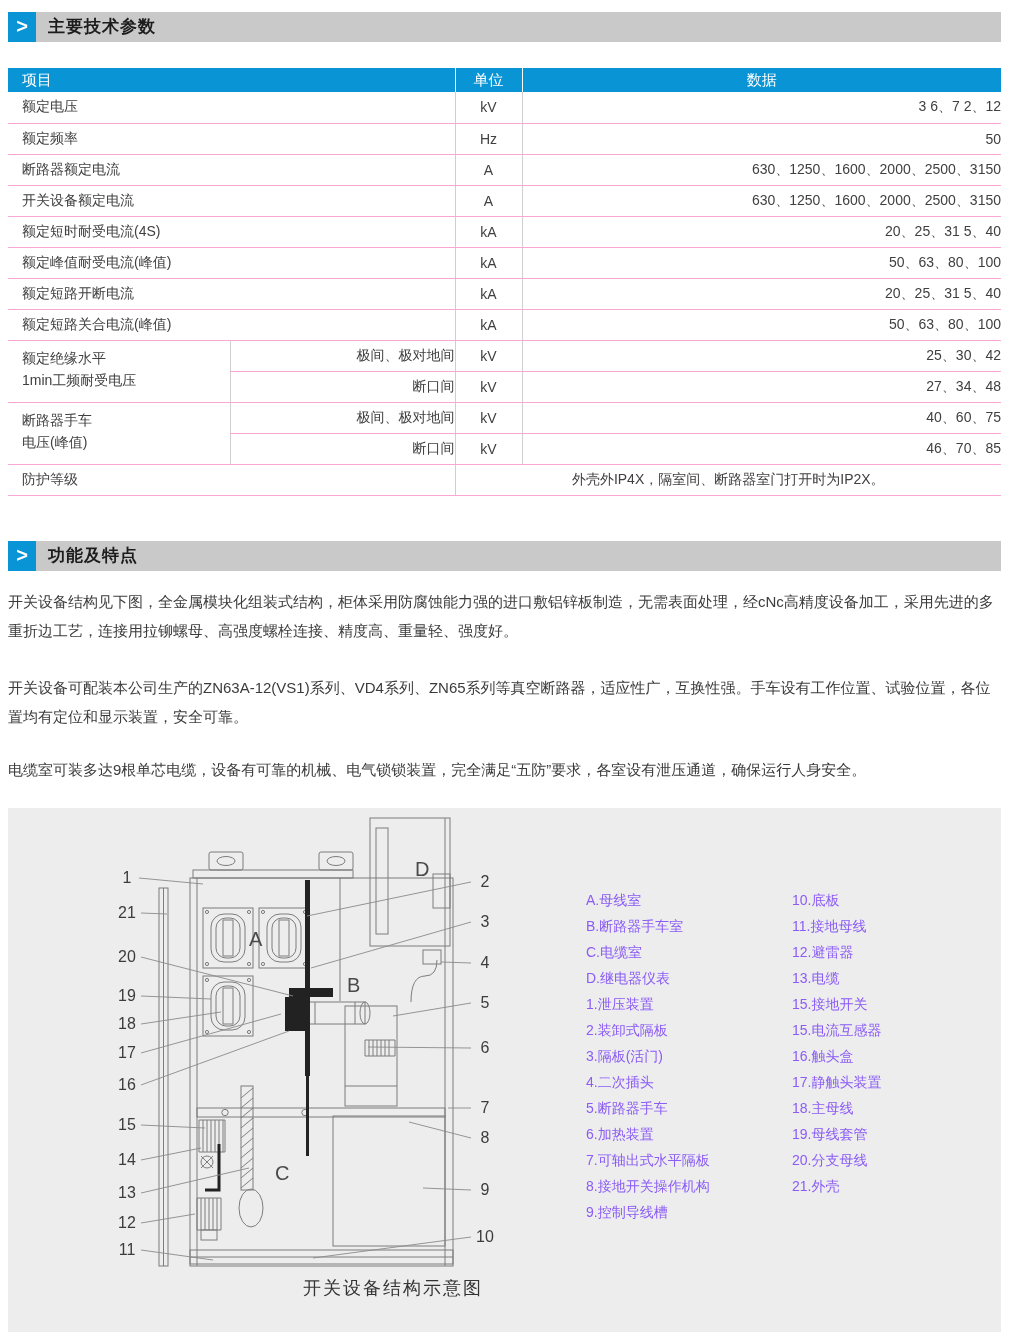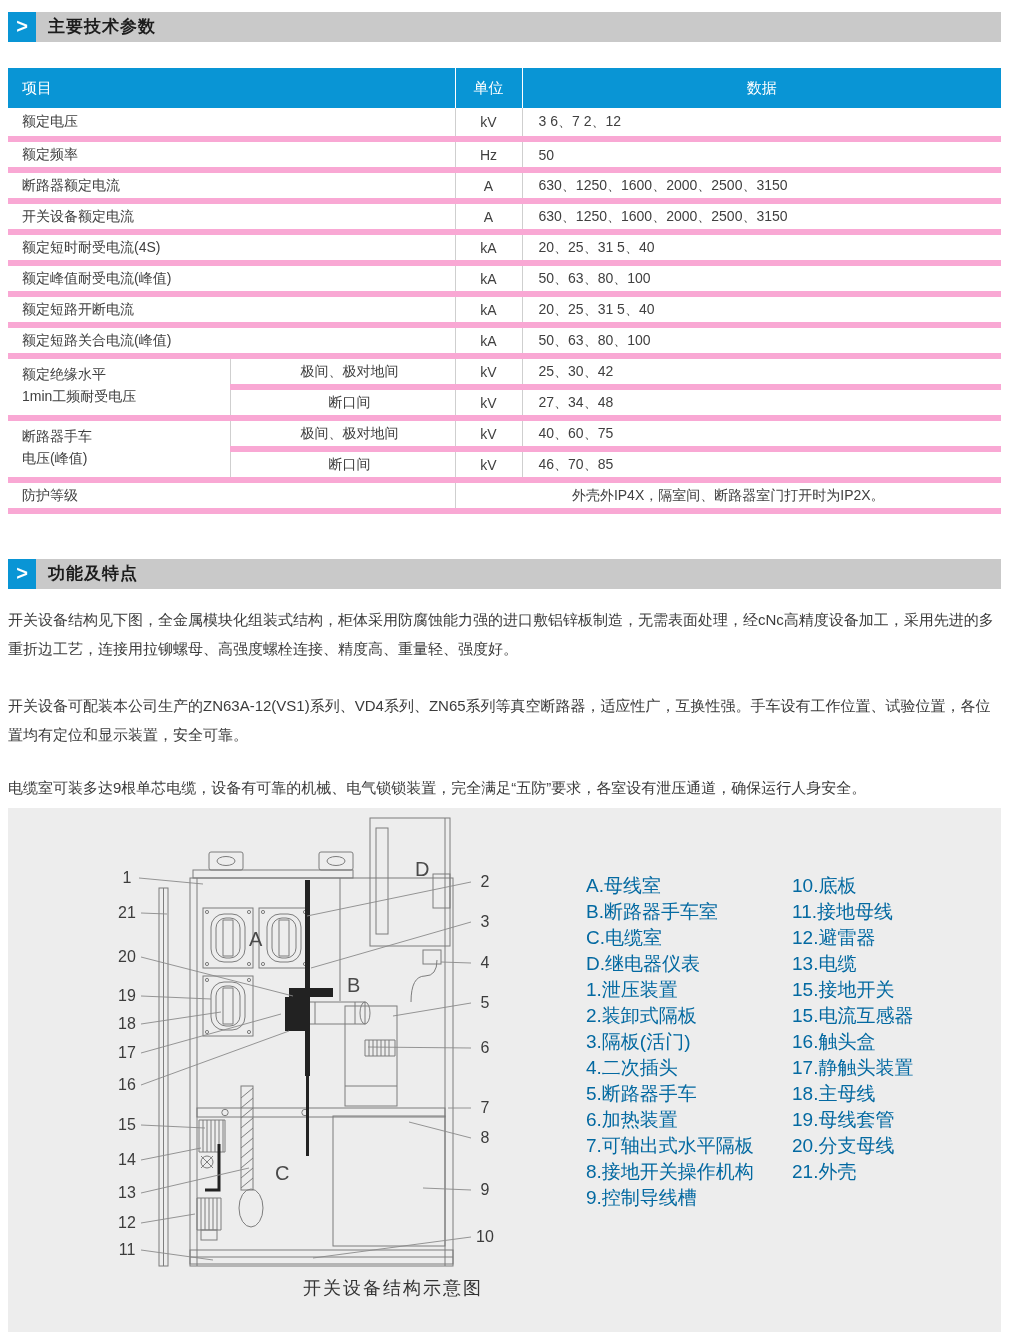--- a/index.html
+++ b/index.html
@@ -19,7 +19,7 @@
   .params-table col.c1 { width:222px; } .params-table col.c2 { width:225px; }
   .params-table col.c3 { width:67px; }  .params-table col.c4 { width:479px; }
   .params-table thead th { background:#0995d5; color:#ffffff; font-weight:normal; font-size:15px;
-                           height:40px; }
+                           height:24px; }
   .params-table th.th-item { text-align:left; padding-left:14px; }
   .params-table th.th-unit, .params-table th.th-data { text-align:center; border-left:1px solid #ffffff; }
   .params-table td { height:31px; font-size:14px; color:#404040; border-bottom:6px solid #f9a8d4; }

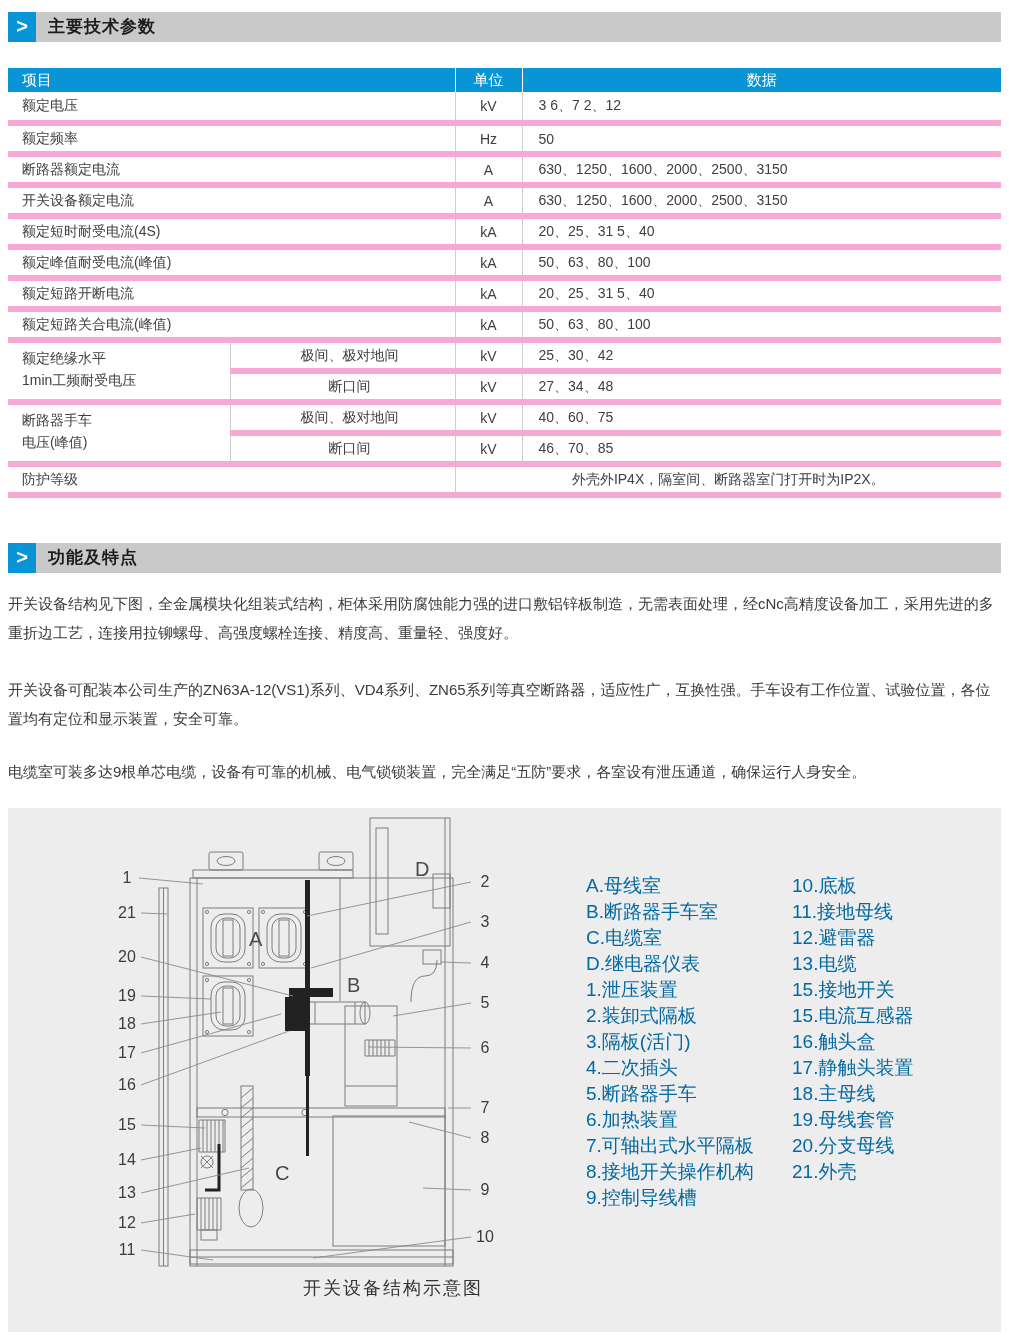--- a/index.html
+++ b/index.html
@@ -22,7 +22,7 @@
                            height:24px; }
   .params-table th.th-item { text-align:left; padding-left:14px; }
   .params-table th.th-unit, .params-table th.th-data { text-align:center; border-left:1px solid #ffffff; }
-  .params-table td { height:31px; font-size:14px; color:#404040; border-bottom:6px solid #f9a8d4; }
+  .params-table td { height:31px; font-size:14px; color:#404040; border-bottom:1px solid #f9a8d4; }
   .params-table td.td-item { text-align:left; padding-left:14px; }
   .params-table td.td-sub  { text-align:center; padding-left:14px; border-left:1px solid #cfcfcf; }
   .params-table td.td-unit { text-align:center; border-left:1px solid #cfcfcf; border-right:1px solid #cfcfcf; }

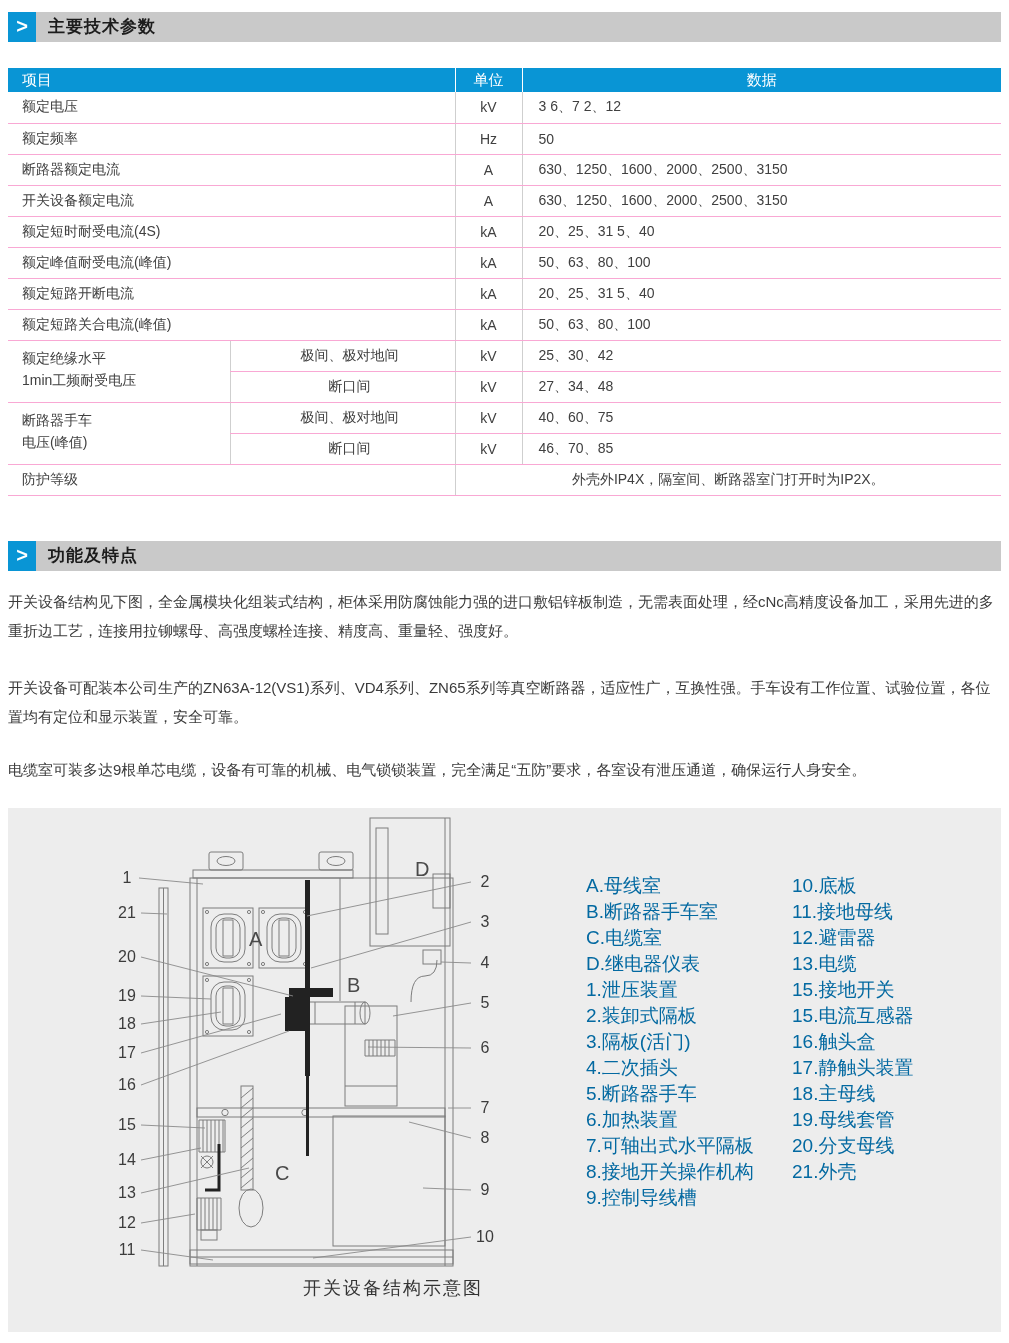--- a/index.html
+++ b/index.html
@@ -26,7 +26,7 @@
   .params-table td.td-item { text-align:left; padding-left:14px; }
   .params-table td.td-sub  { text-align:center; padding-left:14px; border-left:1px solid #cfcfcf; }
   .params-table td.td-unit { text-align:center; border-left:1px solid #cfcfcf; border-right:1px solid #cfcfcf; }
-  .params-table td.td-data { text-align:left;padding-left:16px; }
+  .params-table td.td-data { text-align:right; }
   .params-table td.td-group { line-height:22px; padding-bottom:4px; vertical-align:middle; }
   .params-table td.td-wide { text-align:center; border-left:1px solid #cfcfcf; }
 

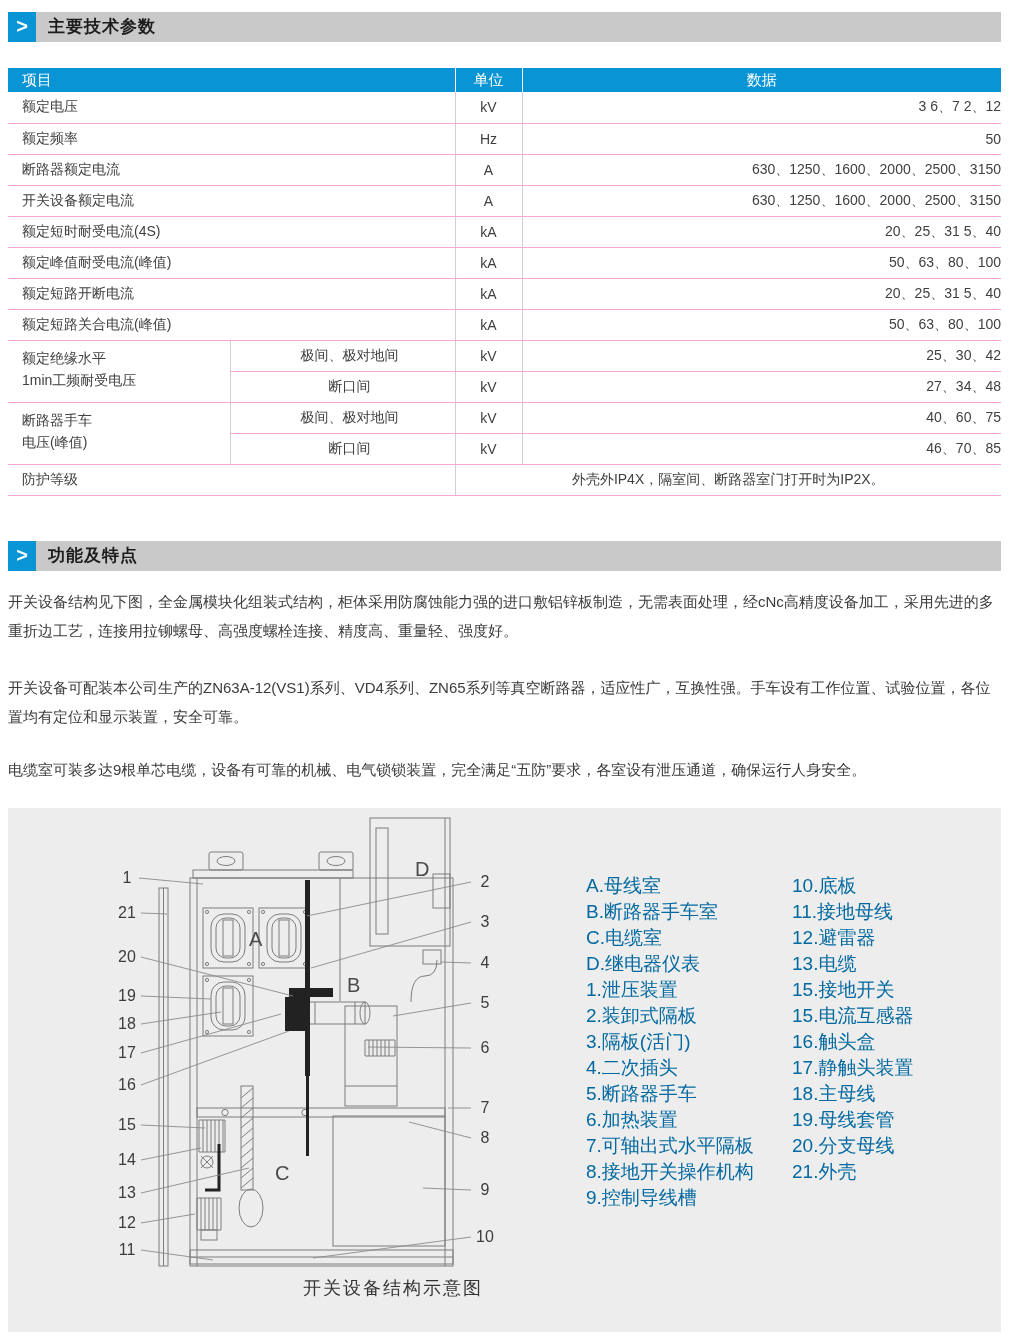--- a/index.html
+++ b/index.html
@@ -24,7 +24,7 @@
   .params-table th.th-unit, .params-table th.th-data { text-align:center; border-left:1px solid #ffffff; }
   .params-table td { height:31px; font-size:14px; color:#404040; border-bottom:1px solid #f9a8d4; }
   .params-table td.td-item { text-align:left; padding-left:14px; }
-  .params-table td.td-sub  { text-align:center; padding-left:14px; border-left:1px solid #cfcfcf; }
+  .params-table td.td-sub  { text-align:right; padding-left:14px; border-left:1px solid #cfcfcf; }
   .params-table td.td-unit { text-align:center; border-left:1px solid #cfcfcf; border-right:1px solid #cfcfcf; }
   .params-table td.td-data { text-align:right; }
   .params-table td.td-group { line-height:22px; padding-bottom:4px; vertical-align:middle; }

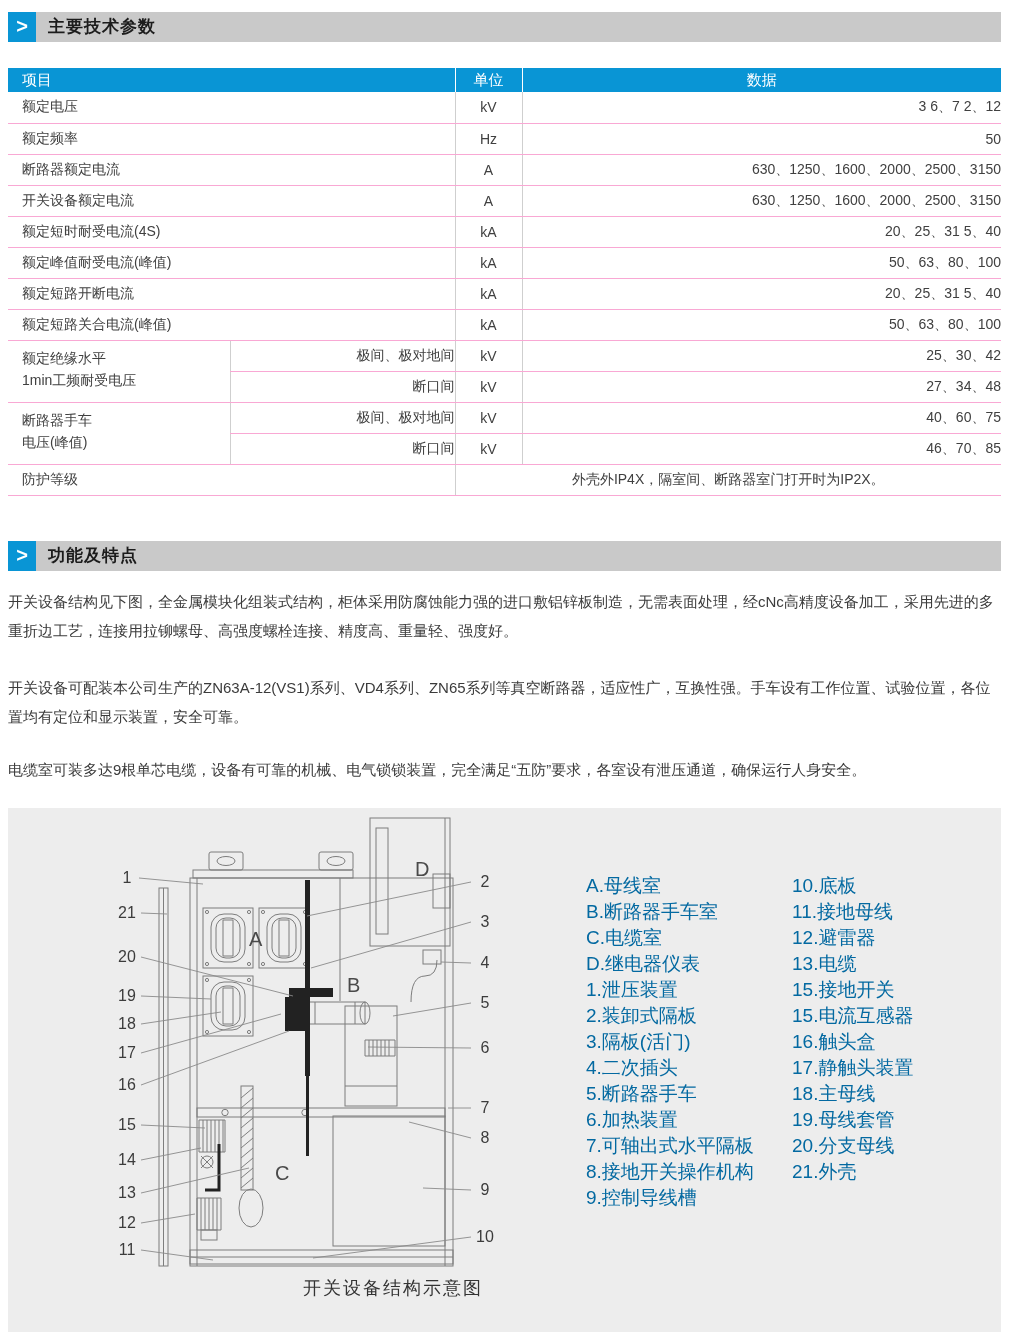--- a/index.html
+++ b/index.html
@@ -37,7 +37,7 @@
   
   .diagram-panel { position:absolute; left:8px; top:808px; width:993px; height:524px; background:#ededed; }
   .diagram-svg { position:absolute; left:85px; top:8px; }
-  .legend-col { position:absolute; top:65px; font-size:19px; line-height:26px; color:#0369a1; }
+  .legend-col { position:absolute; top:79px; font-size:14px; line-height:26px; color:#8b5cf6; }
   .legend-col1 { left:578px; } .legend-col2 { left:784px; }
   .diagram-caption { position:absolute; left:175px; top:468px; width:300px; text-align:right;
                      font-size:18px; color:#333333; letter-spacing:2px; }

